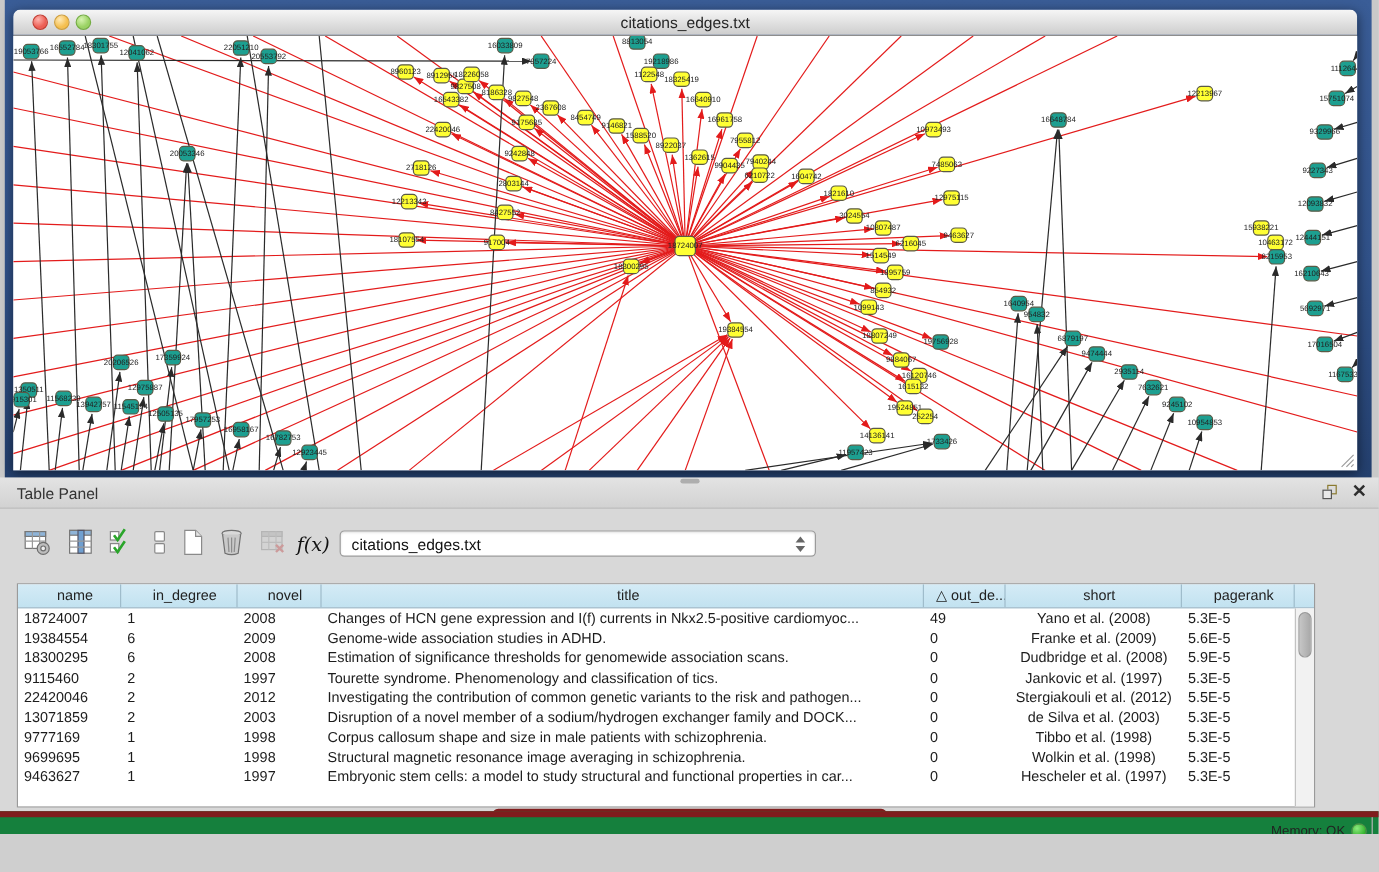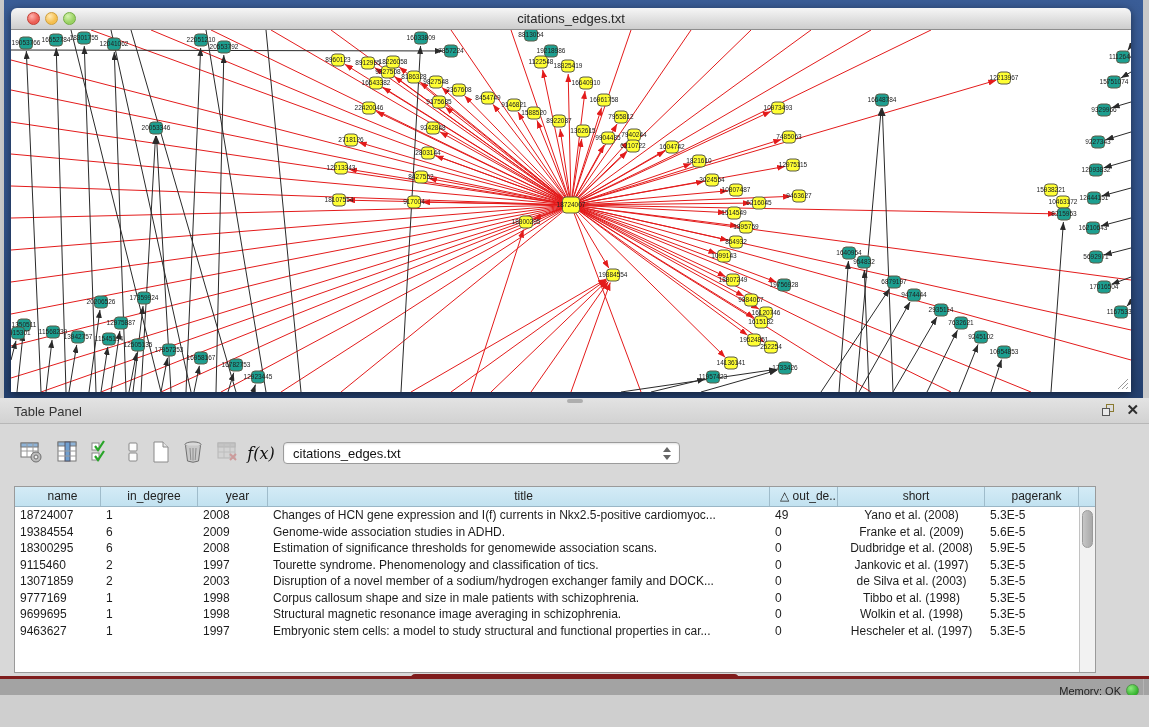--- a/index.html
+++ b/index.html
@@ -754,7 +754,7 @@
     </div>
 
     <div class="table-box">
-      <div class="thead" id="thead"><span class="cell c0">name</span><span class="cell c1">in_degree</span><span class="cell c2">year</span><span class="cell c3">title</span><span class="cell c4">△ out_de...</span><span class="cell c5">short</span><span class="cell c6">pagerank</span></div>
+      <div class="thead" id="thead"><span class="cell c0">name</span><span class="cell c1">in_degree</span><span class="cell c2">novel</span><span class="cell c3">title</span><span class="cell c4">△ out_de...</span><span class="cell c5">short</span><span class="cell c6">pagerank</span></div>
       <div class="tbody" id="tbody">
           <div class="trow"><span class="cell c0">18724007</span><span class="cell c1">1</span><span class="cell c2">2008</span><span class="cell c3">Changes of HCN gene expression and I(f) currents in Nkx2.5-positive cardiomyoc...</span><span class="cell c4">49</span><span class="cell c5">Yano et al. (2008)</span><span class="cell c6">5.3E-5</span></div>
           <div class="trow"><span class="cell c0">19384554</span><span class="cell c1">6</span><span class="cell c2">2009</span><span class="cell c3">Genome-wide association studies in ADHD.</span><span class="cell c4">0</span><span class="cell c5">Franke et al. (2009)</span><span class="cell c6">5.6E-5</span></div>

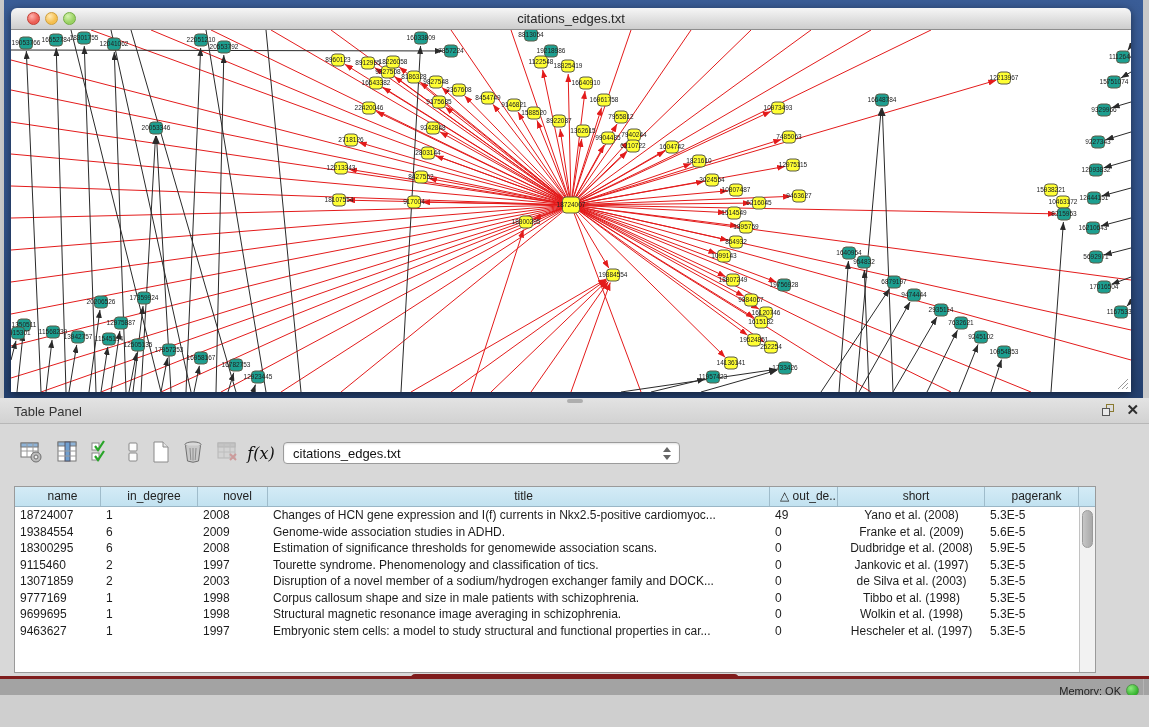--- a/index.html
+++ b/index.html
@@ -760,6 +760,7 @@
           <div class="trow"><span class="cell c0">19384554</span><span class="cell c1">6</span><span class="cell c2">2009</span><span class="cell c3">Genome-wide association studies in ADHD.</span><span class="cell c4">0</span><span class="cell c5">Franke et al. (2009)</span><span class="cell c6">5.6E-5</span></div>
           <div class="trow"><span class="cell c0">18300295</span><span class="cell c1">6</span><span class="cell c2">2008</span><span class="cell c3">Estimation of significance thresholds for genomewide association scans.</span><span class="cell c4">0</span><span class="cell c5">Dudbridge et al. (2008)</span><span class="cell c6">5.9E-5</span></div>
           <div class="trow"><span class="cell c0">9115460</span><span class="cell c1">2</span><span class="cell c2">1997</span><span class="cell c3">Tourette syndrome. Phenomenology and classification of tics.</span><span class="cell c4">0</span><span class="cell c5">Jankovic et al. (1997)</span><span class="cell c6">5.3E-5</span></div>
+          <div class="trow"><span class="cell c0">22420046</span><span class="cell c1">2</span><span class="cell c2">2012</span><span class="cell c3">Investigating the contribution of common genetic variants to the risk and pathogen...</span><span class="cell c4">0</span><span class="cell c5">Stergiakouli et al. (2012)</span><span class="cell c6">5.5E-5</span></div>
           <div class="trow"><span class="cell c0">13071859</span><span class="cell c1">2</span><span class="cell c2">2003</span><span class="cell c3">Disruption of a novel member of a sodium/hydrogen exchanger family and DOCK...</span><span class="cell c4">0</span><span class="cell c5">de Silva et al. (2003)</span><span class="cell c6">5.3E-5</span></div>
           <div class="trow"><span class="cell c0">9777169</span><span class="cell c1">1</span><span class="cell c2">1998</span><span class="cell c3">Corpus callosum shape and size in male patients with schizophrenia.</span><span class="cell c4">0</span><span class="cell c5">Tibbo et al. (1998)</span><span class="cell c6">5.3E-5</span></div>
           <div class="trow"><span class="cell c0">9699695</span><span class="cell c1">1</span><span class="cell c2">1998</span><span class="cell c3">Structural magnetic resonance image averaging in schizophrenia.</span><span class="cell c4">0</span><span class="cell c5">Wolkin et al. (1998)</span><span class="cell c6">5.3E-5</span></div>

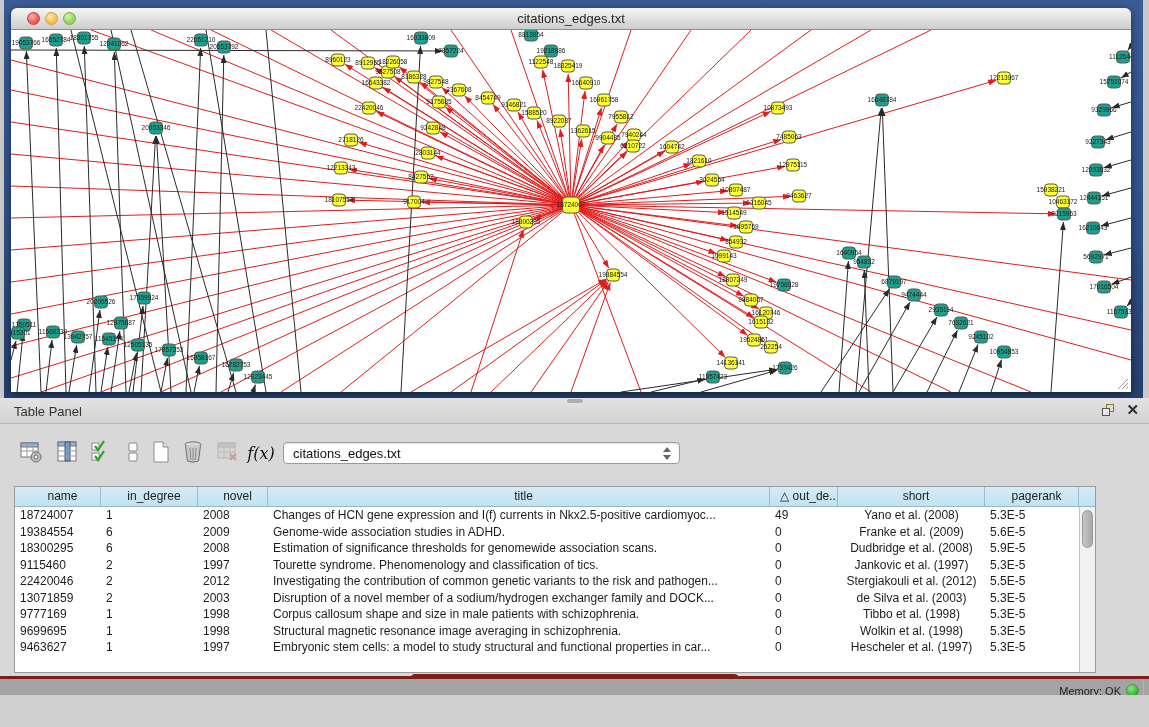--- a/index.html
+++ b/index.html
@@ -66,7 +66,7 @@
   .seg .tab.sel{background:linear-gradient(180deg,#8a8a8a,#646464);color:#f3f3f3;}
 
   
-  .statusbar{position:absolute;left:0;top:676px;width:1149px;height:27px;background:#a3a3a3;border-top:3px solid #7f1d1d;box-sizing:border-box;}
+  .statusbar{position:absolute;left:0;top:676px;width:1149px;height:27px;background:#15803d;border-top:5px solid #7f1d1d;box-sizing:border-box;}
   .mem{position:absolute;right:28px;top:6px;font-size:11px;color:#222;}
   .memdot{position:absolute;right:10px;top:5px;width:13px;height:13px;border-radius:50%;
           background:radial-gradient(circle at 35% 30%,#8ce97e,#33b32c 70%);border:1px solid #4f9447;box-sizing:border-box;}

